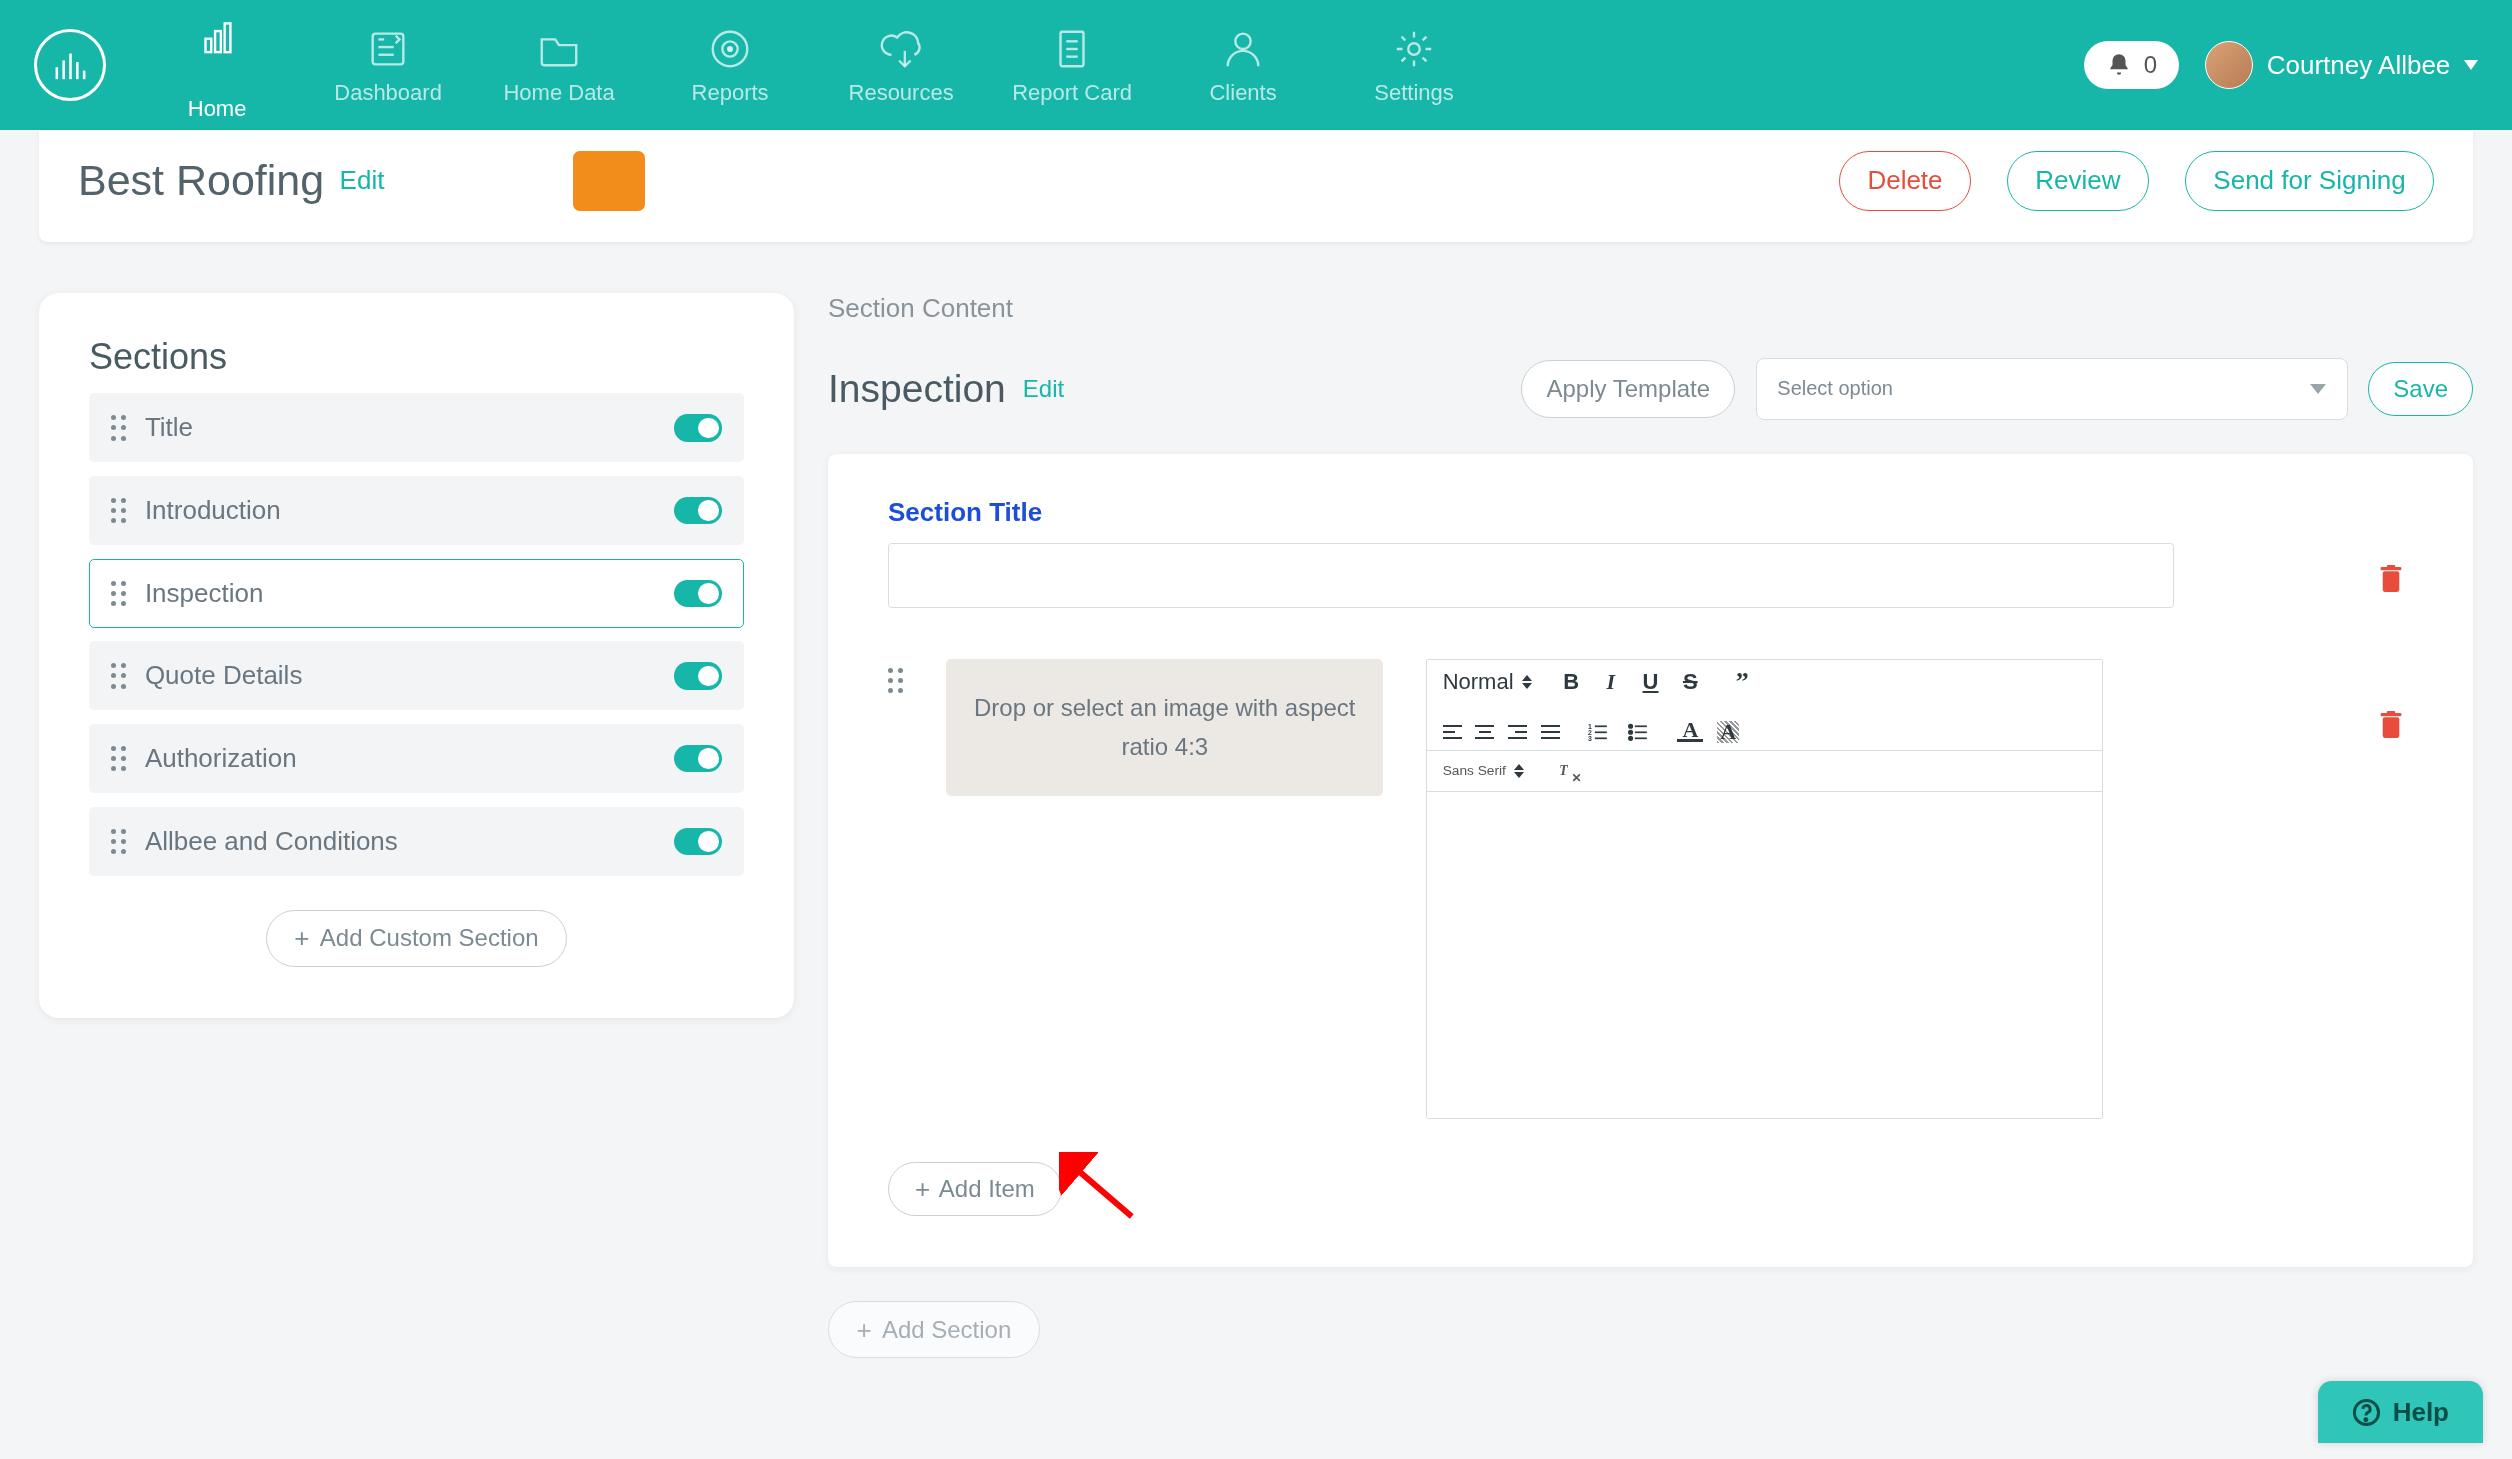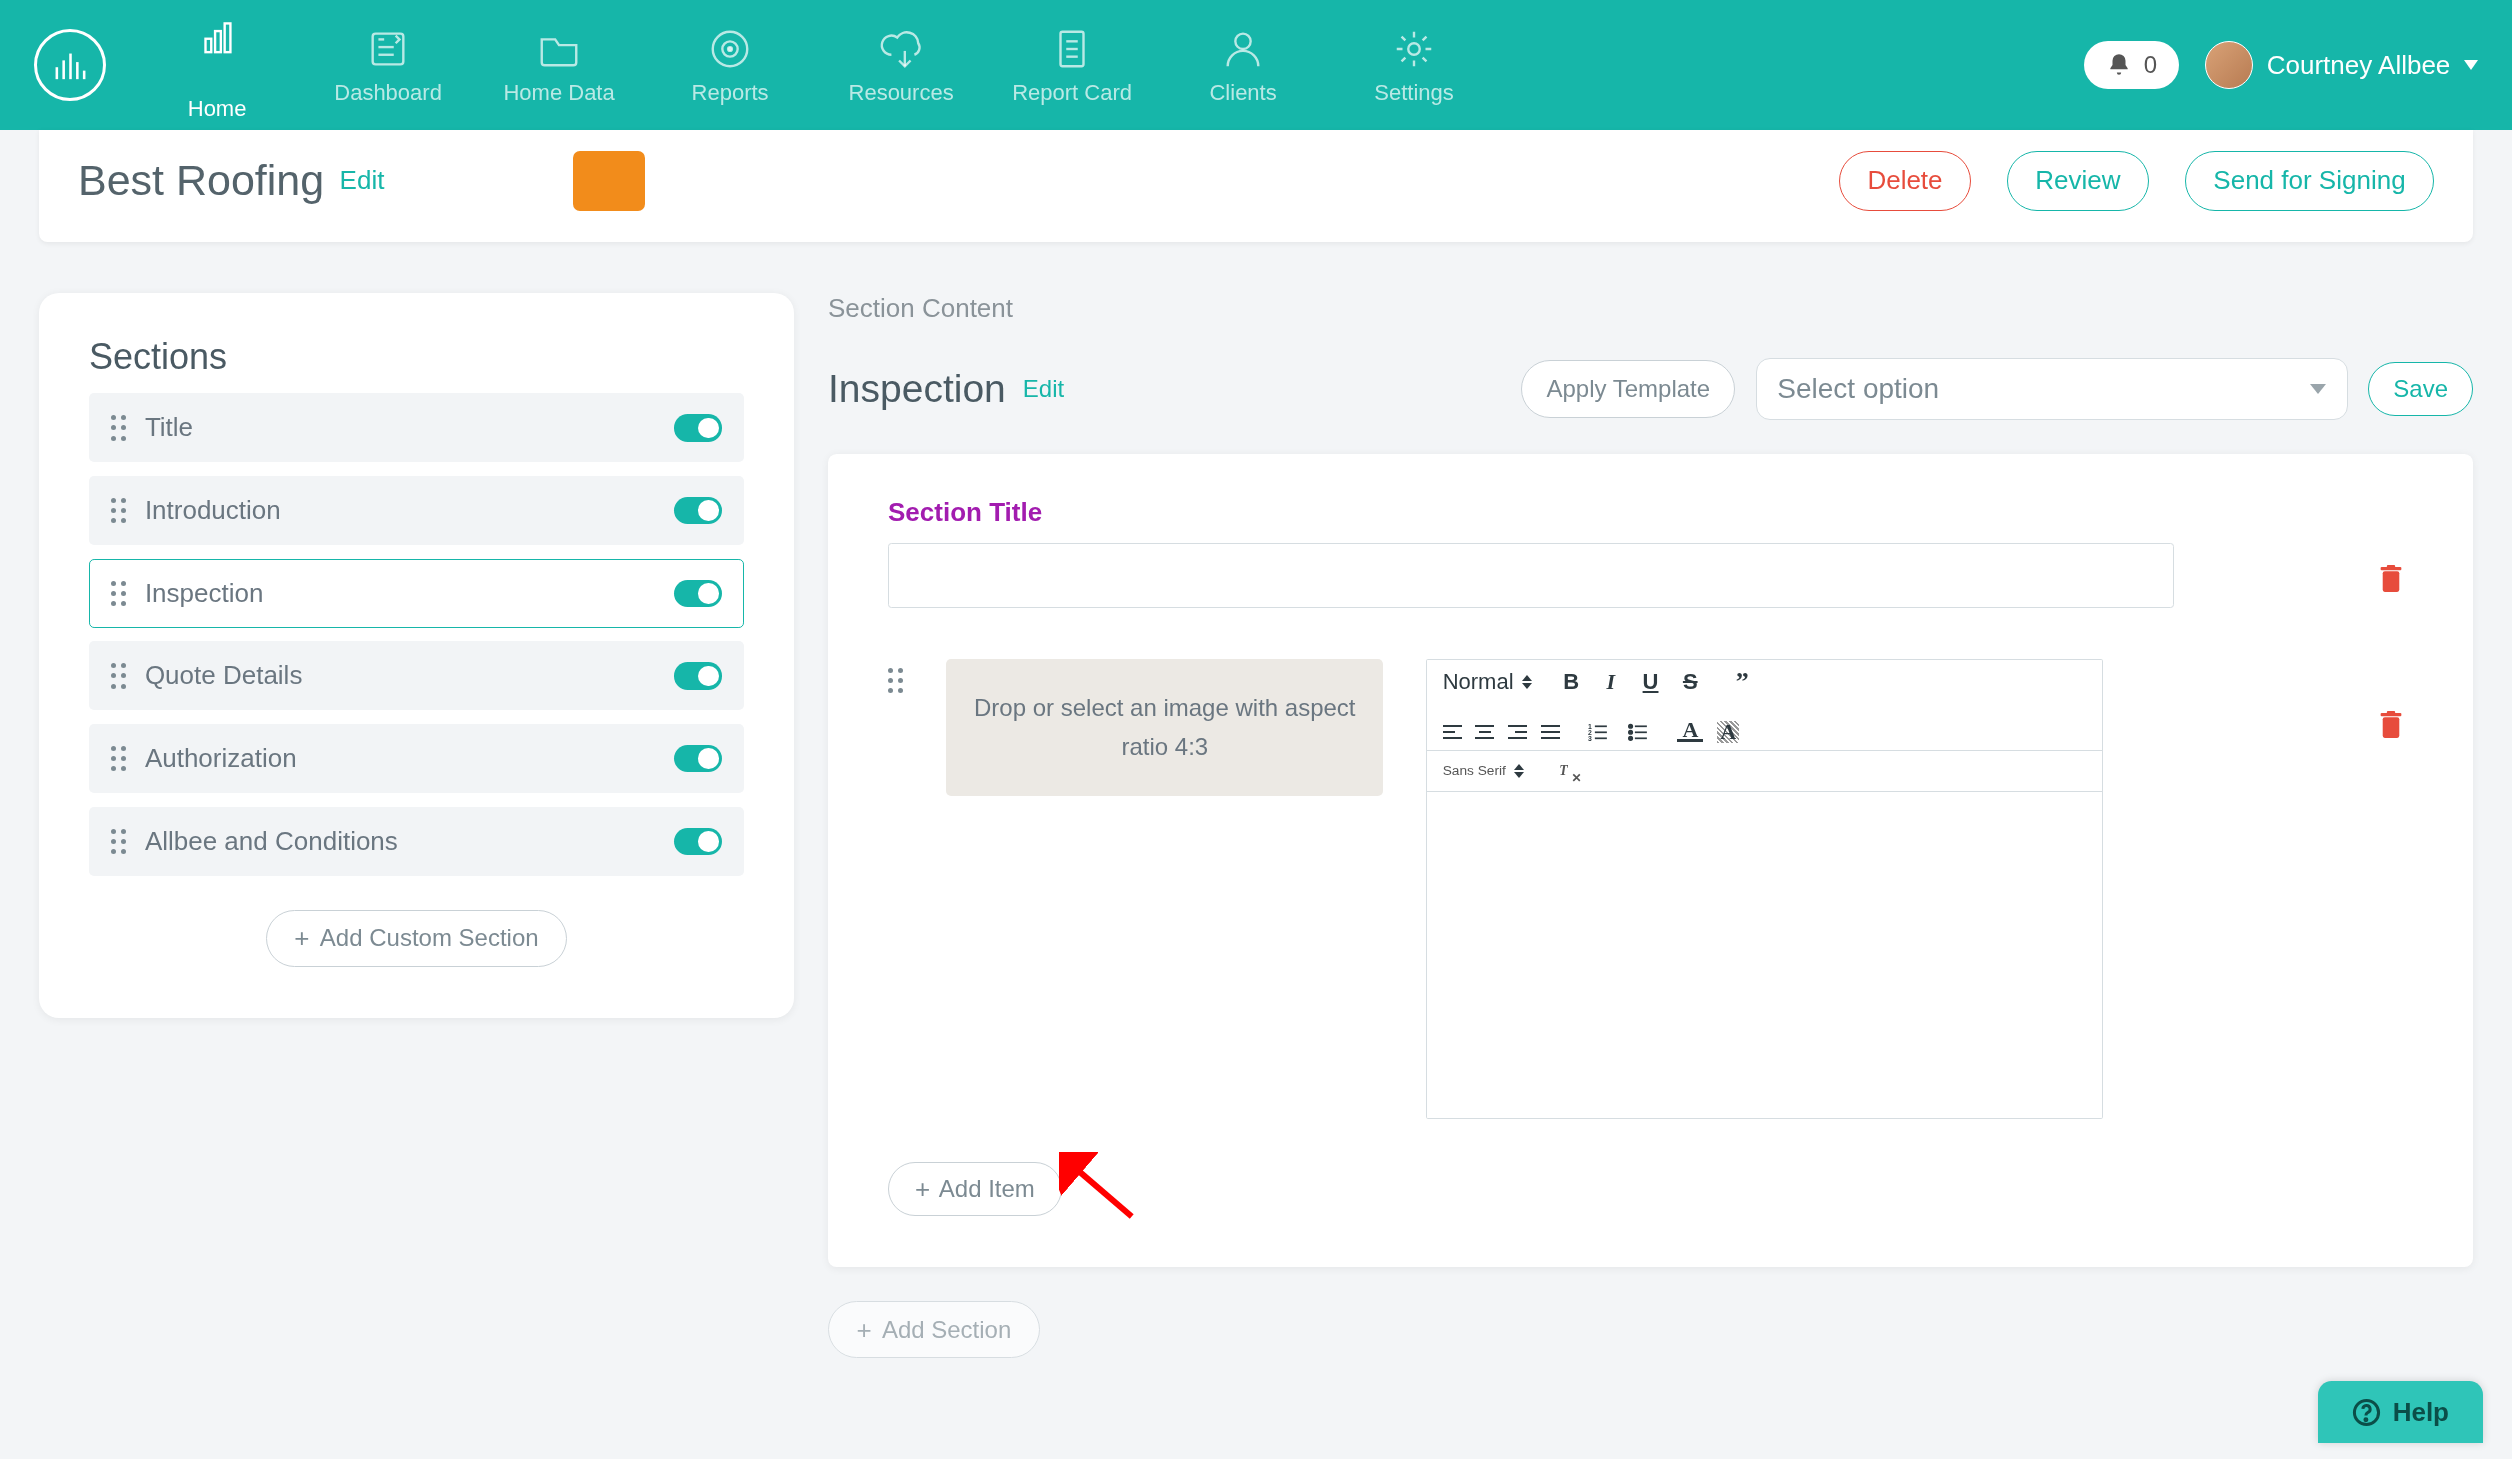--- a/index.html
+++ b/index.html
@@ -60,7 +60,7 @@
     .sc-title { font-size: 39px; color:#4a5a63; font-weight:500; }
     .sc-edit { font-size: 24px; color:#16b6a9; cursor:pointer; }
     .sc-header-right { margin-left:auto; display:flex; align-items:center; gap: 20.6px; }
-    .select-box { border:0.9px solid #d6dde1; background:#fff; border-radius:14px; height: 62px; width: 592px; display:flex; align-items:center; padding: 0 20.6px; justify-content:space-between; color:#7c8a92; font-size:28px; cursor:pointer; }
+    .select-box { border:0.9px solid #d6dde1; background:#fff; border-radius:8px; height: 62px; width: 592px; display:flex; align-items:center; padding: 0 20.6px; justify-content:space-between; color:#7c8a92; font-size:20px; cursor:pointer; }
     .select-caret { width:0; height:0; border-left:8.6px solid transparent; border-right:8.6px solid transparent; border-top:10.3px solid #9aa5ab; }
     .btn-apply { border:1.7px solid #c9d1d6; background:#fff; border-radius:34px; padding: 13.7px 24px; font-size:24px; color:#7c8a92; cursor:pointer; }
     .btn-save-small { border:1.7px solid #16b6a9; background:#fff; color:#16b6a9; border-radius:34px; padding: 12px 24px; font-size:24px; cursor:pointer; }

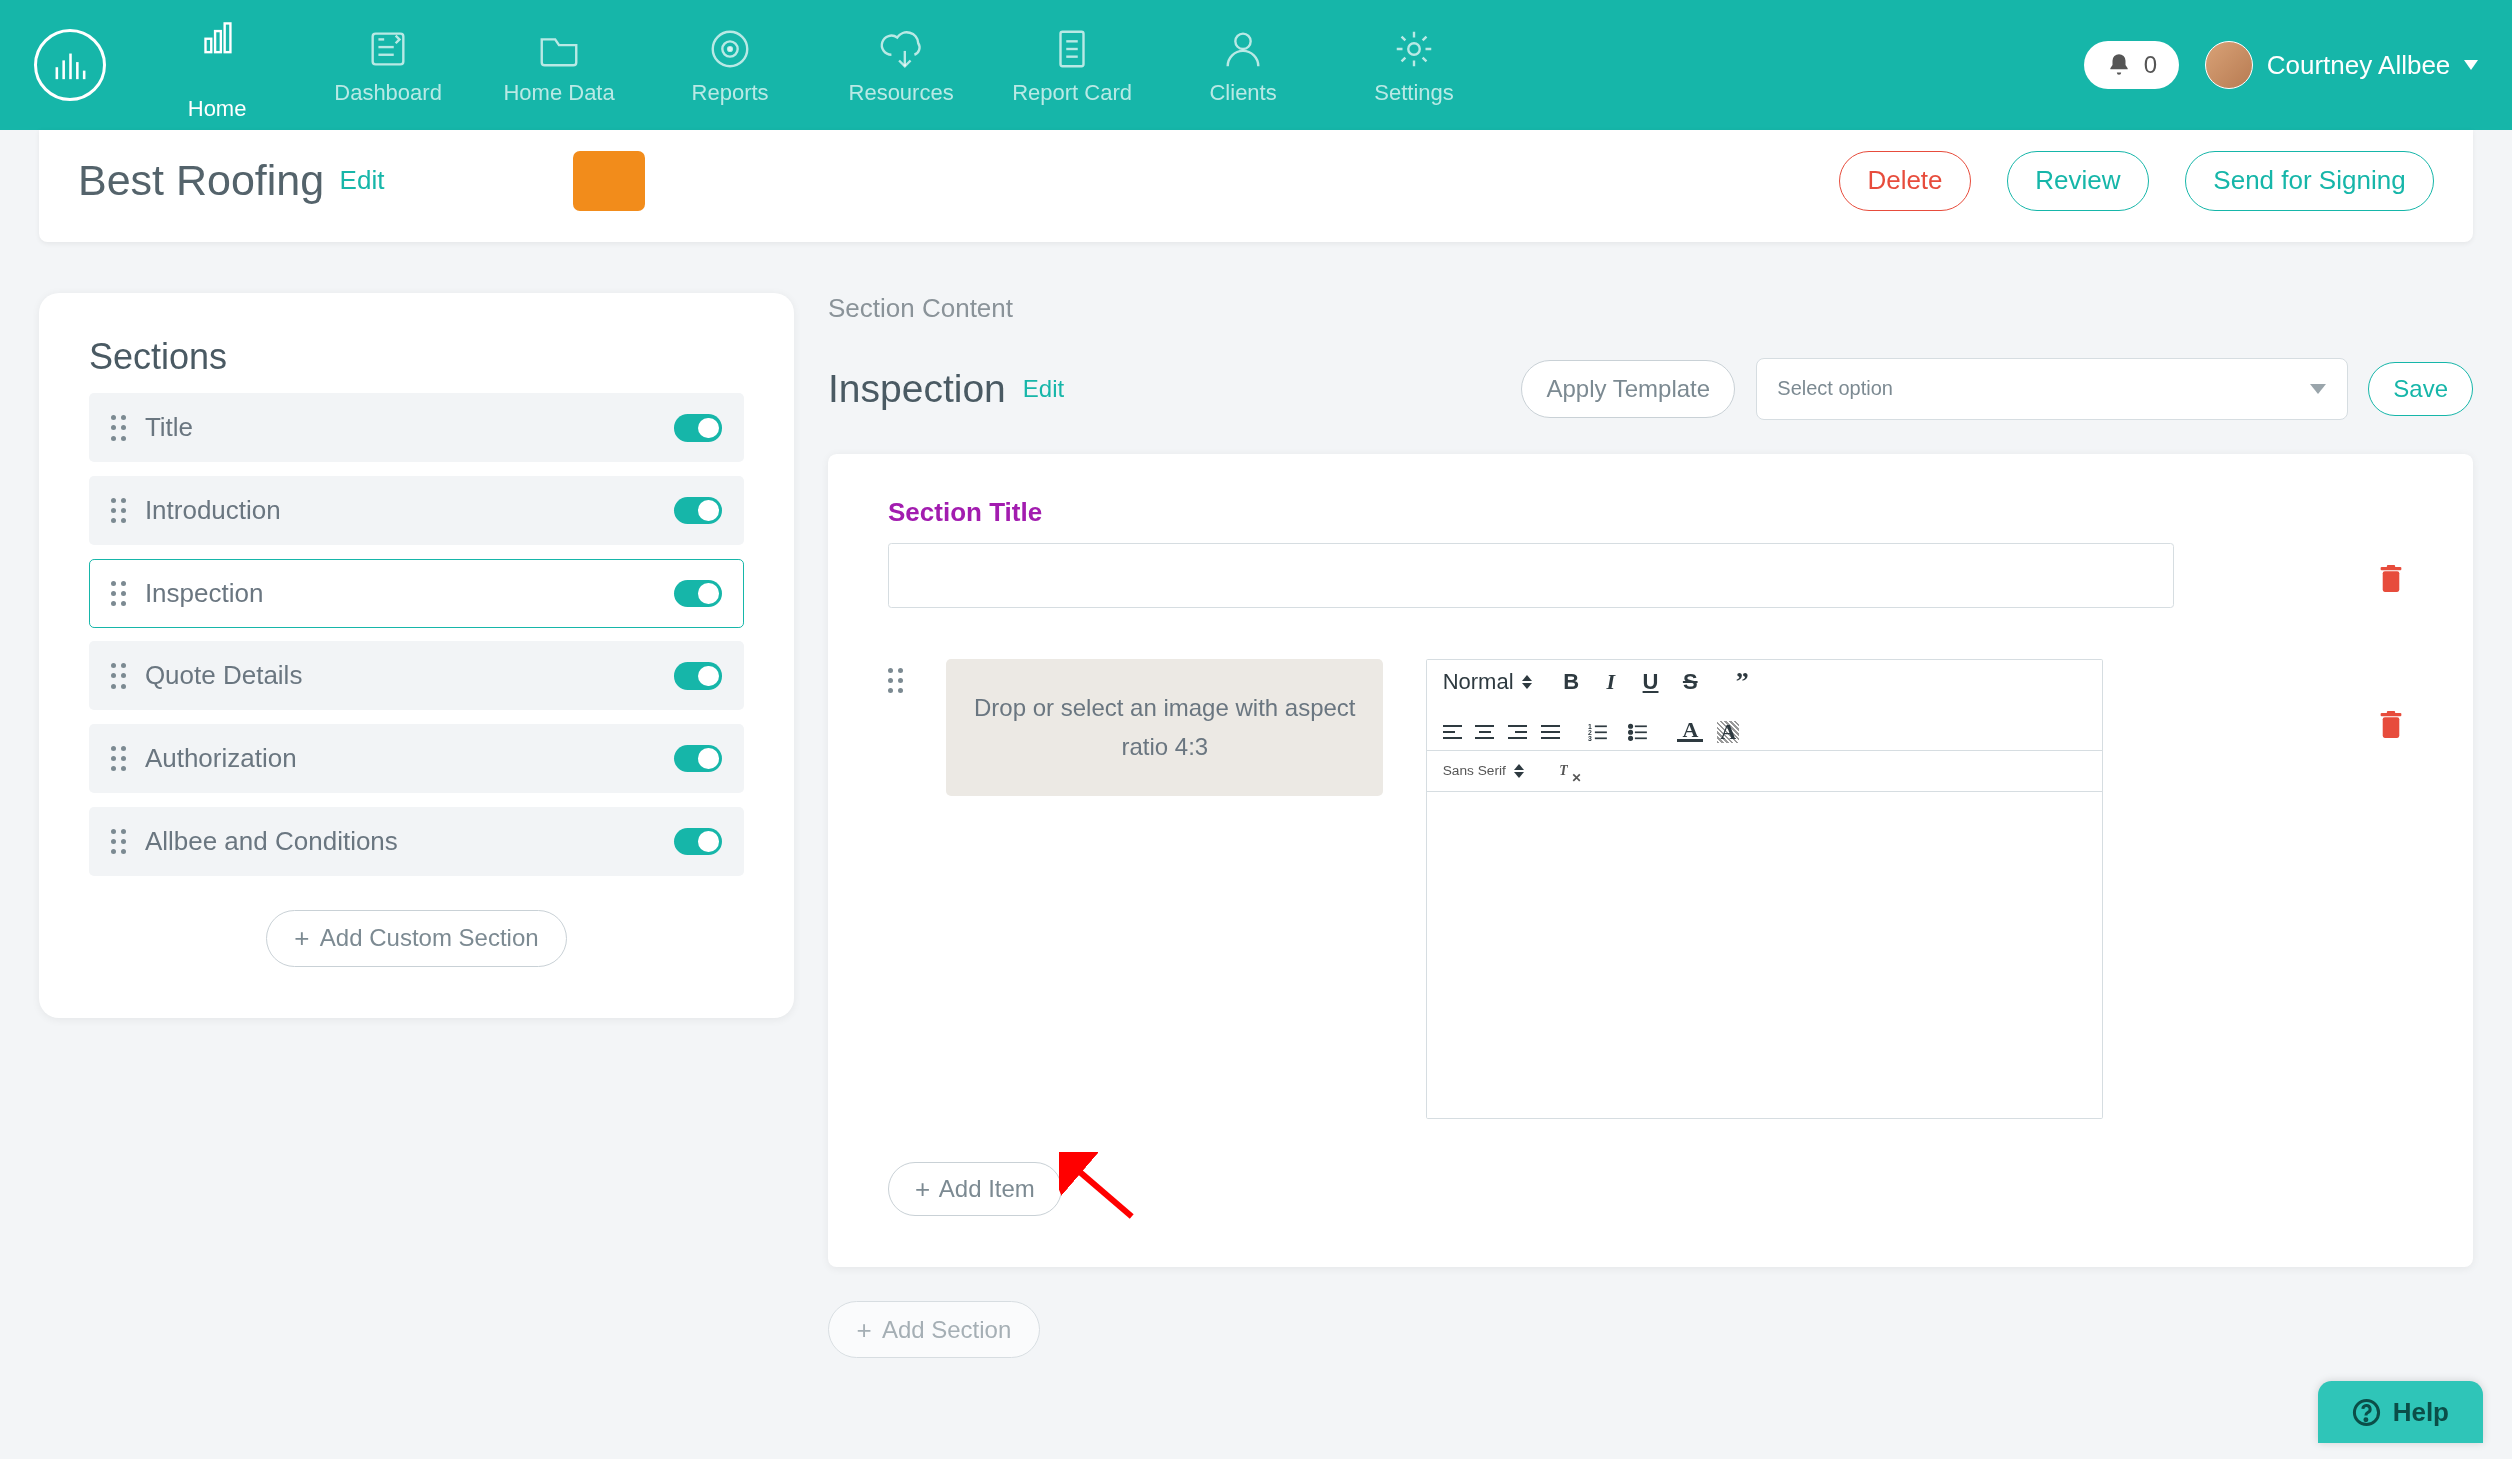--- a/index.html
+++ b/index.html
@@ -67,7 +67,7 @@
 
     
     .content-card { background:#fff; border-radius:8.6px; box-shadow: 0 1.7px 8.6px rgba(0,0,0,0.06); padding: 43px 60px 51px 60px; position:relative; margin-bottom: 34px; }
-    .field-label { font-size: 26px; color:#a21caf; font-weight:600; margin-bottom: 15.4px; }
+    .field-label { font-size: 26px; color:#1d4ed8; font-weight:600; margin-bottom: 15.4px; }
     .text-input { width: 100%; max-width: 1286px; height: 65px; border:0.9px solid #d6dde1; border-radius:3.4px; padding: 0 15.4px; font-size:24px; }
     .trash { color:#e74c3c; font-size:29px; cursor:pointer; position:absolute; }
     .trash.t1 { right: 69px; top: 111px; }

